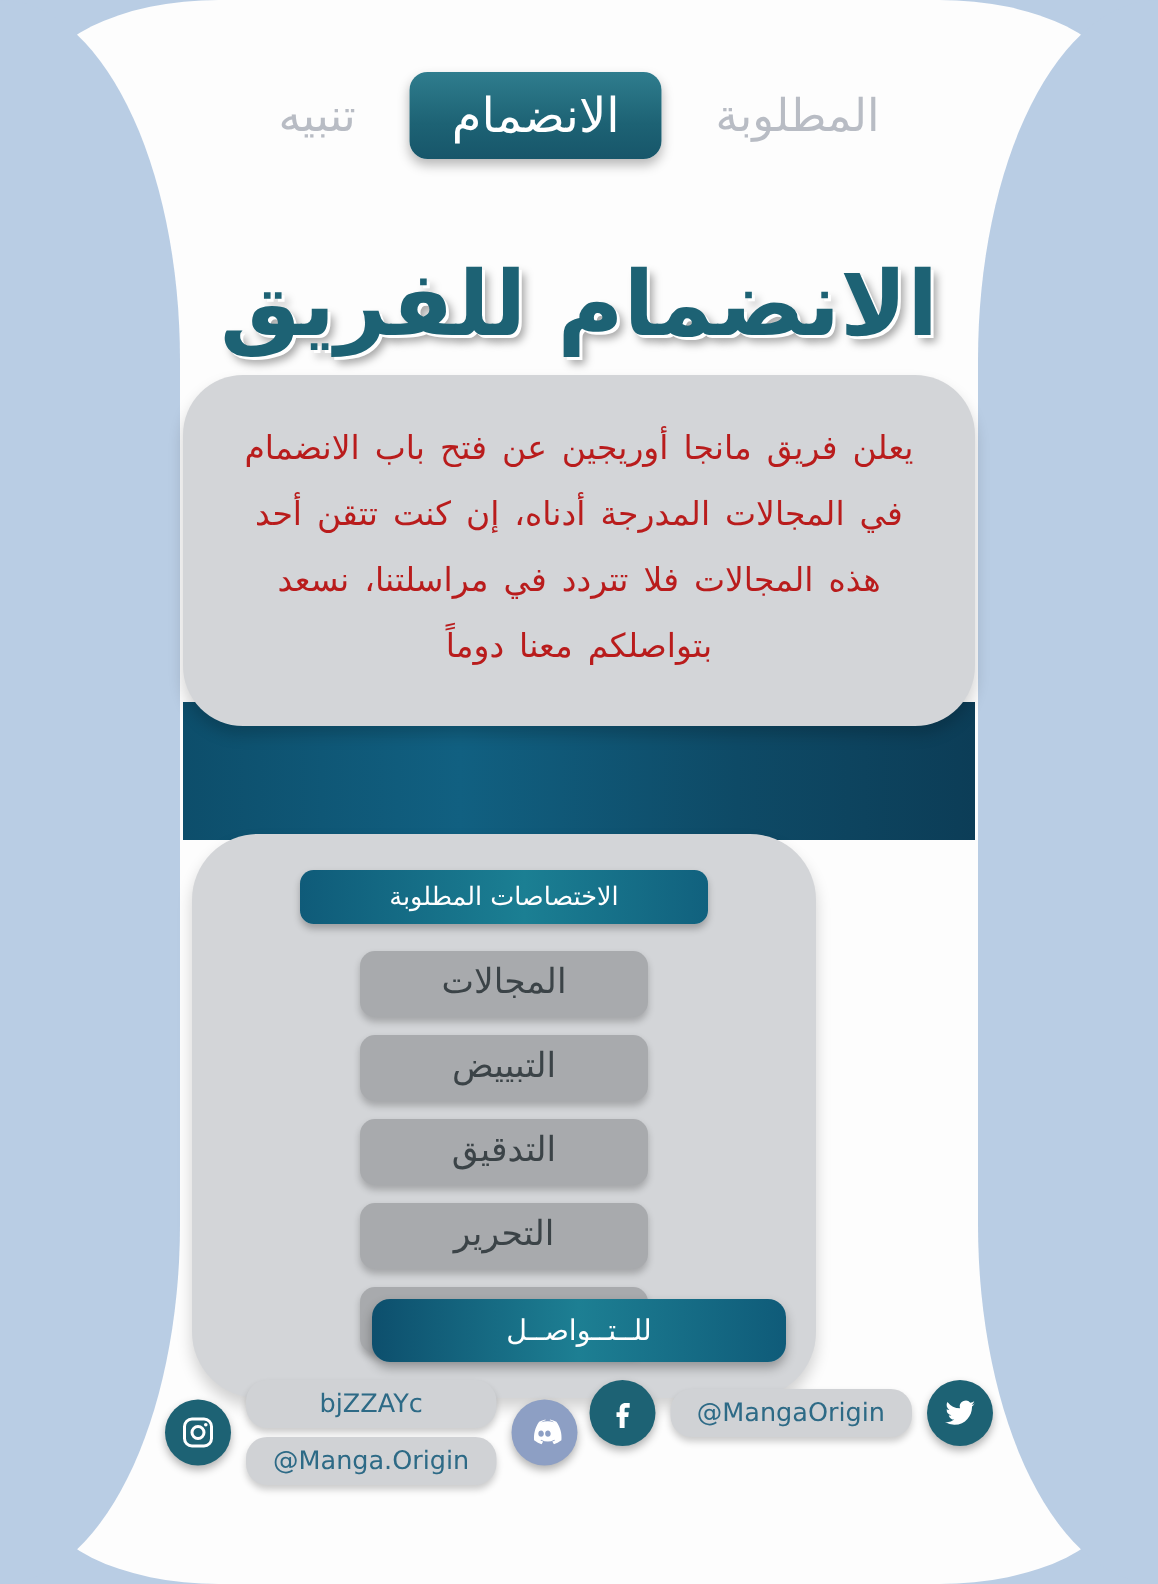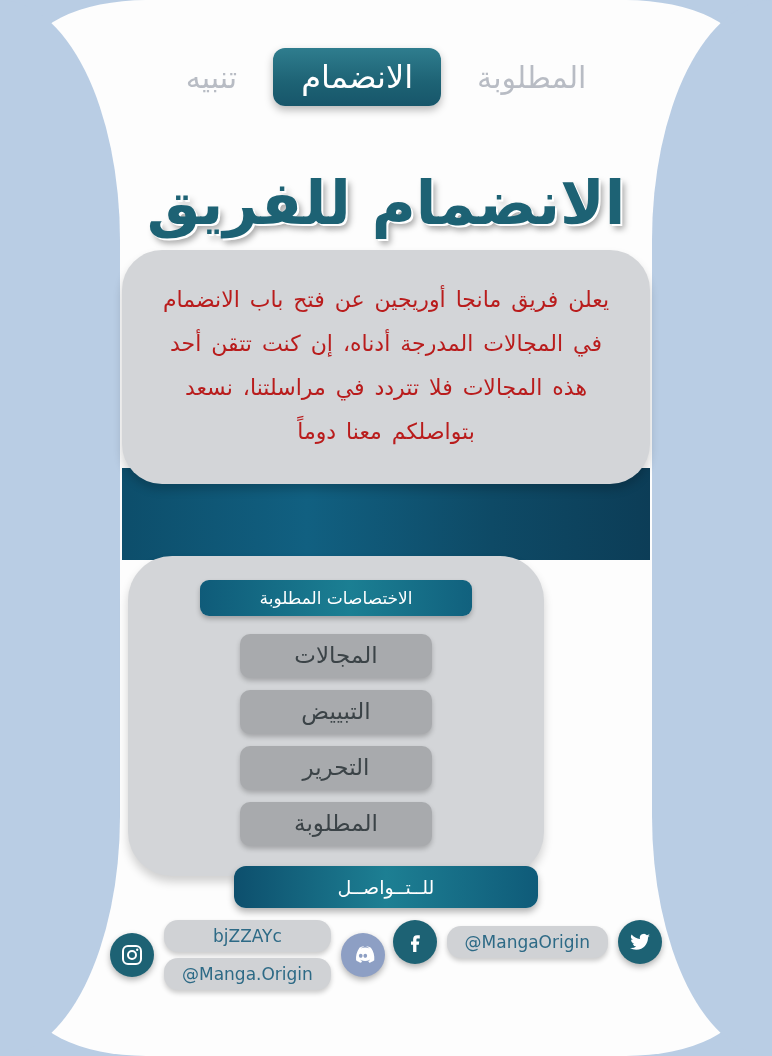--- a/index.html
+++ b/index.html
@@ -262,6 +262,7 @@
     <div class="skills-grid">
       <div class="skill">المجالات</div>
       <div class="skill">التبييض</div>
+      <div class="skill">التدقيق</div>
       <div class="skill">التحرير</div>
       <div class="skill">المطلوبة</div>
     </div>

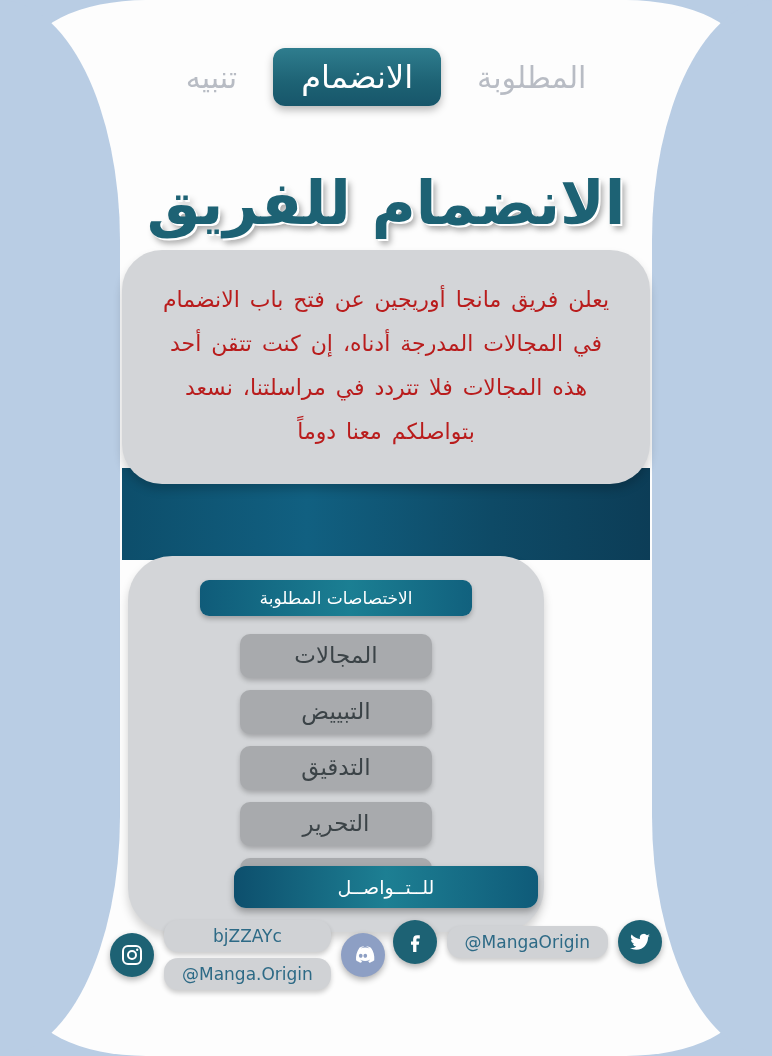--- a/index.html
+++ b/index.html
@@ -174,7 +174,7 @@
     top: 866px;
     left: 50%;
     transform: translateX(-50%);
-    width: 304px;
+    width: 276px;
     background: linear-gradient(90deg, #0d4f6d 0%, #1d7f93 50%, #0f5b79 100%);
     color: #ffffff;
     font-size: 19px;

